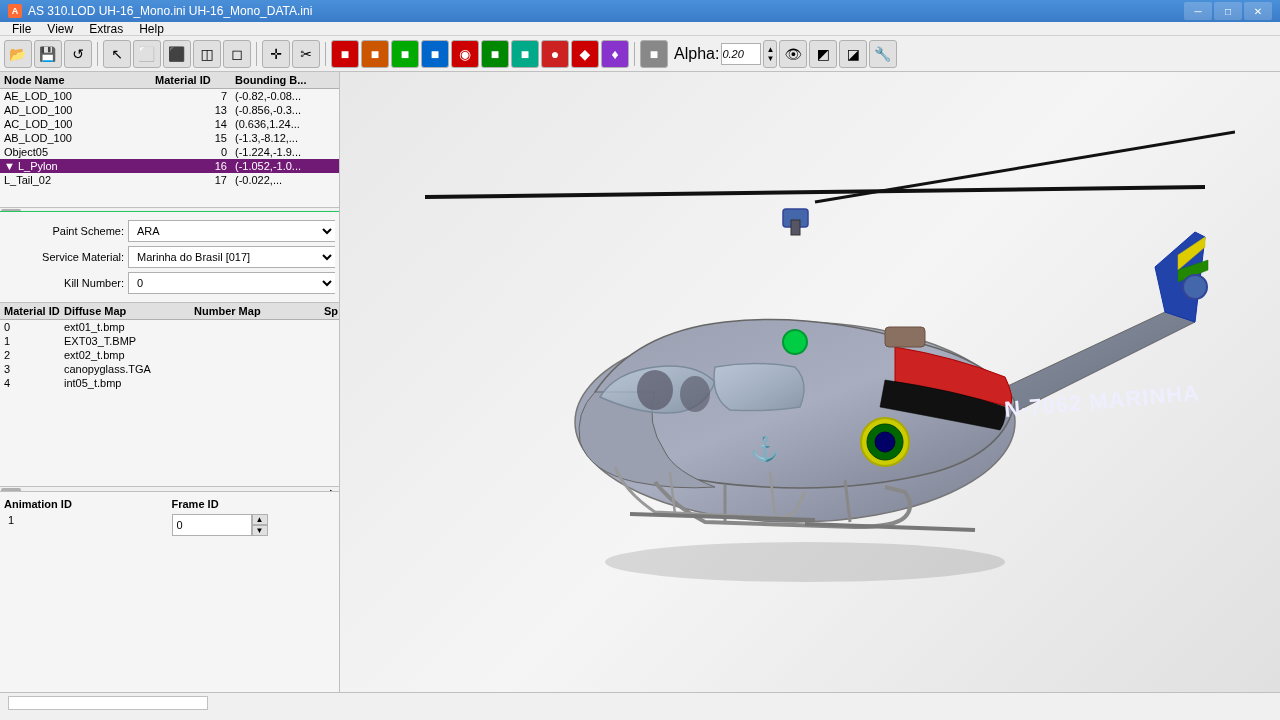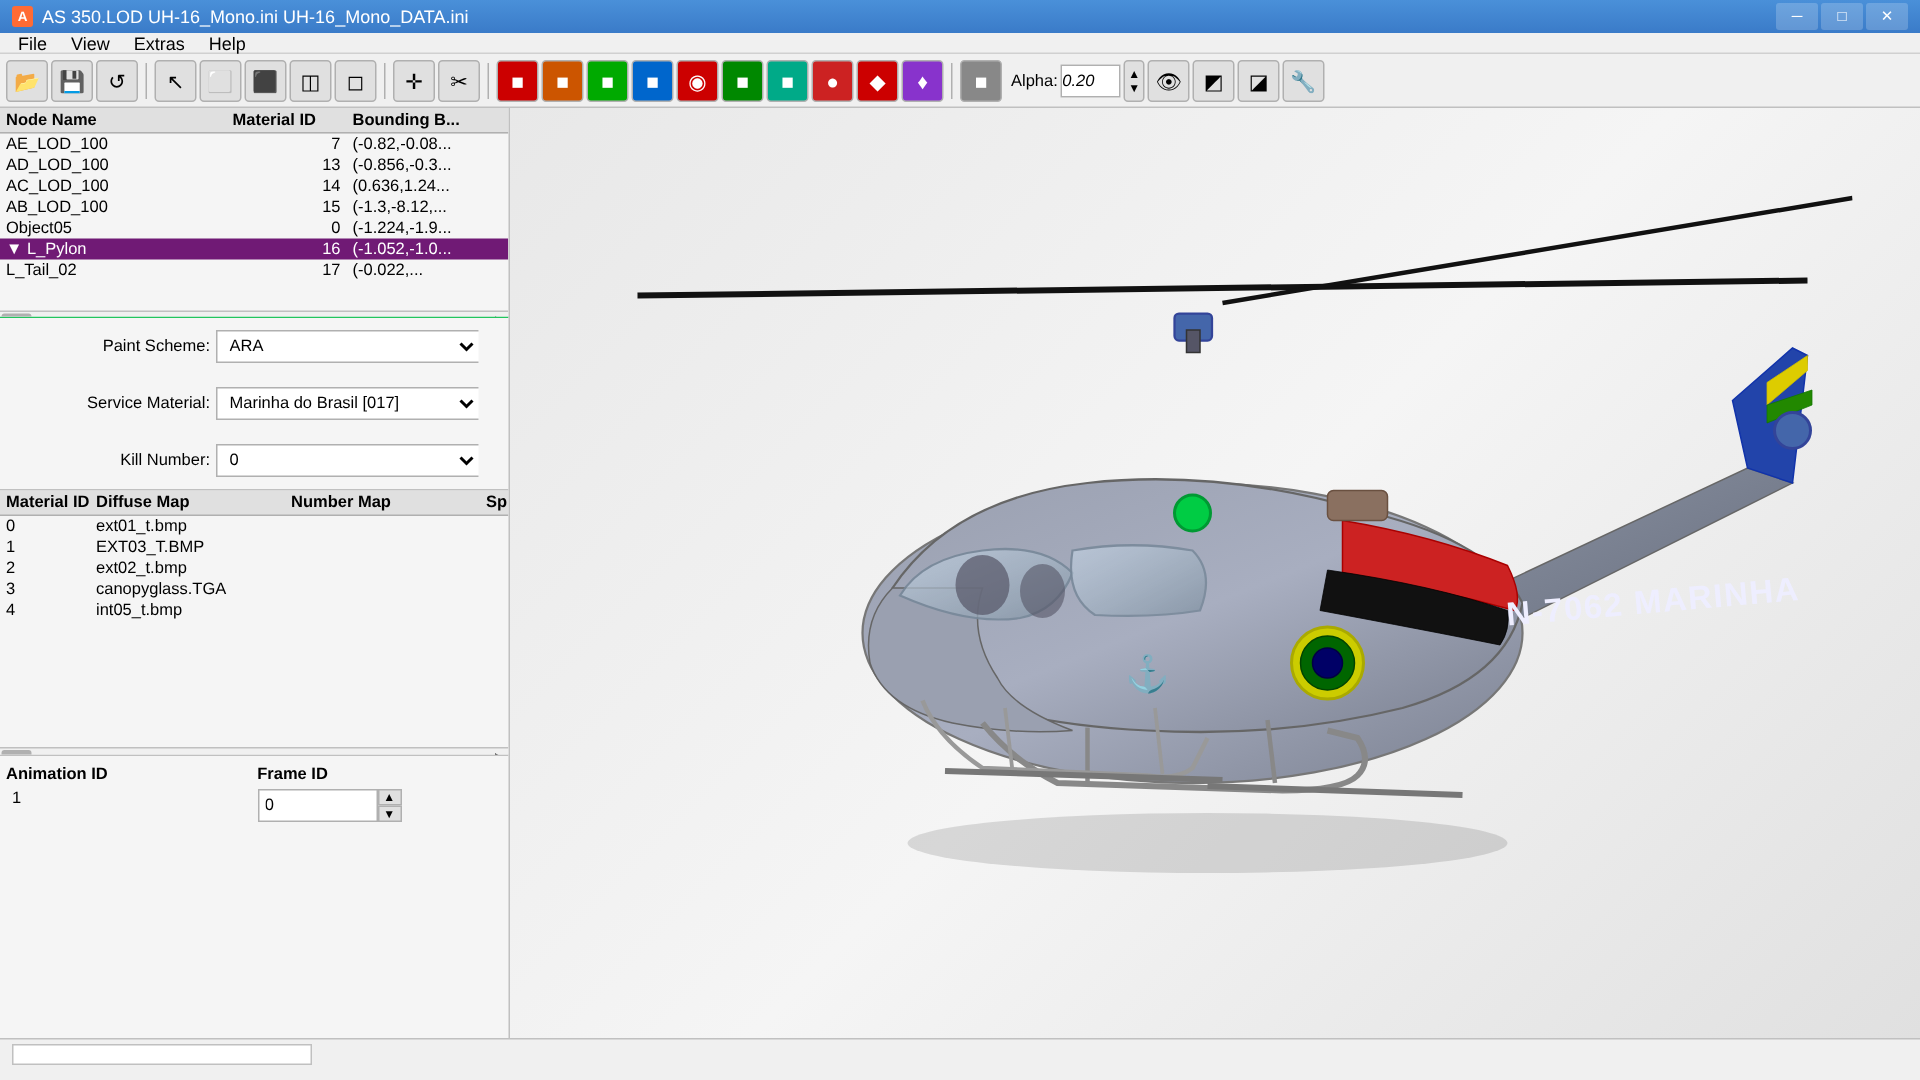--- a/index.html
+++ b/index.html
@@ -213,7 +213,7 @@
 <div id="title-bar">
   <div id="title-bar-left">
     <div id="title-bar-icon">A</div>
-    <span>AS 350.LOD  UH-16_Mono.ini  UH-16_Mono_DATA.ini</span>
+    <span>AS 310.LOD  UH-16_Mono.ini  UH-16_Mono_DATA.ini</span>
   </div>
   <div id="title-bar-buttons">
     <button class="title-btn">─</button>

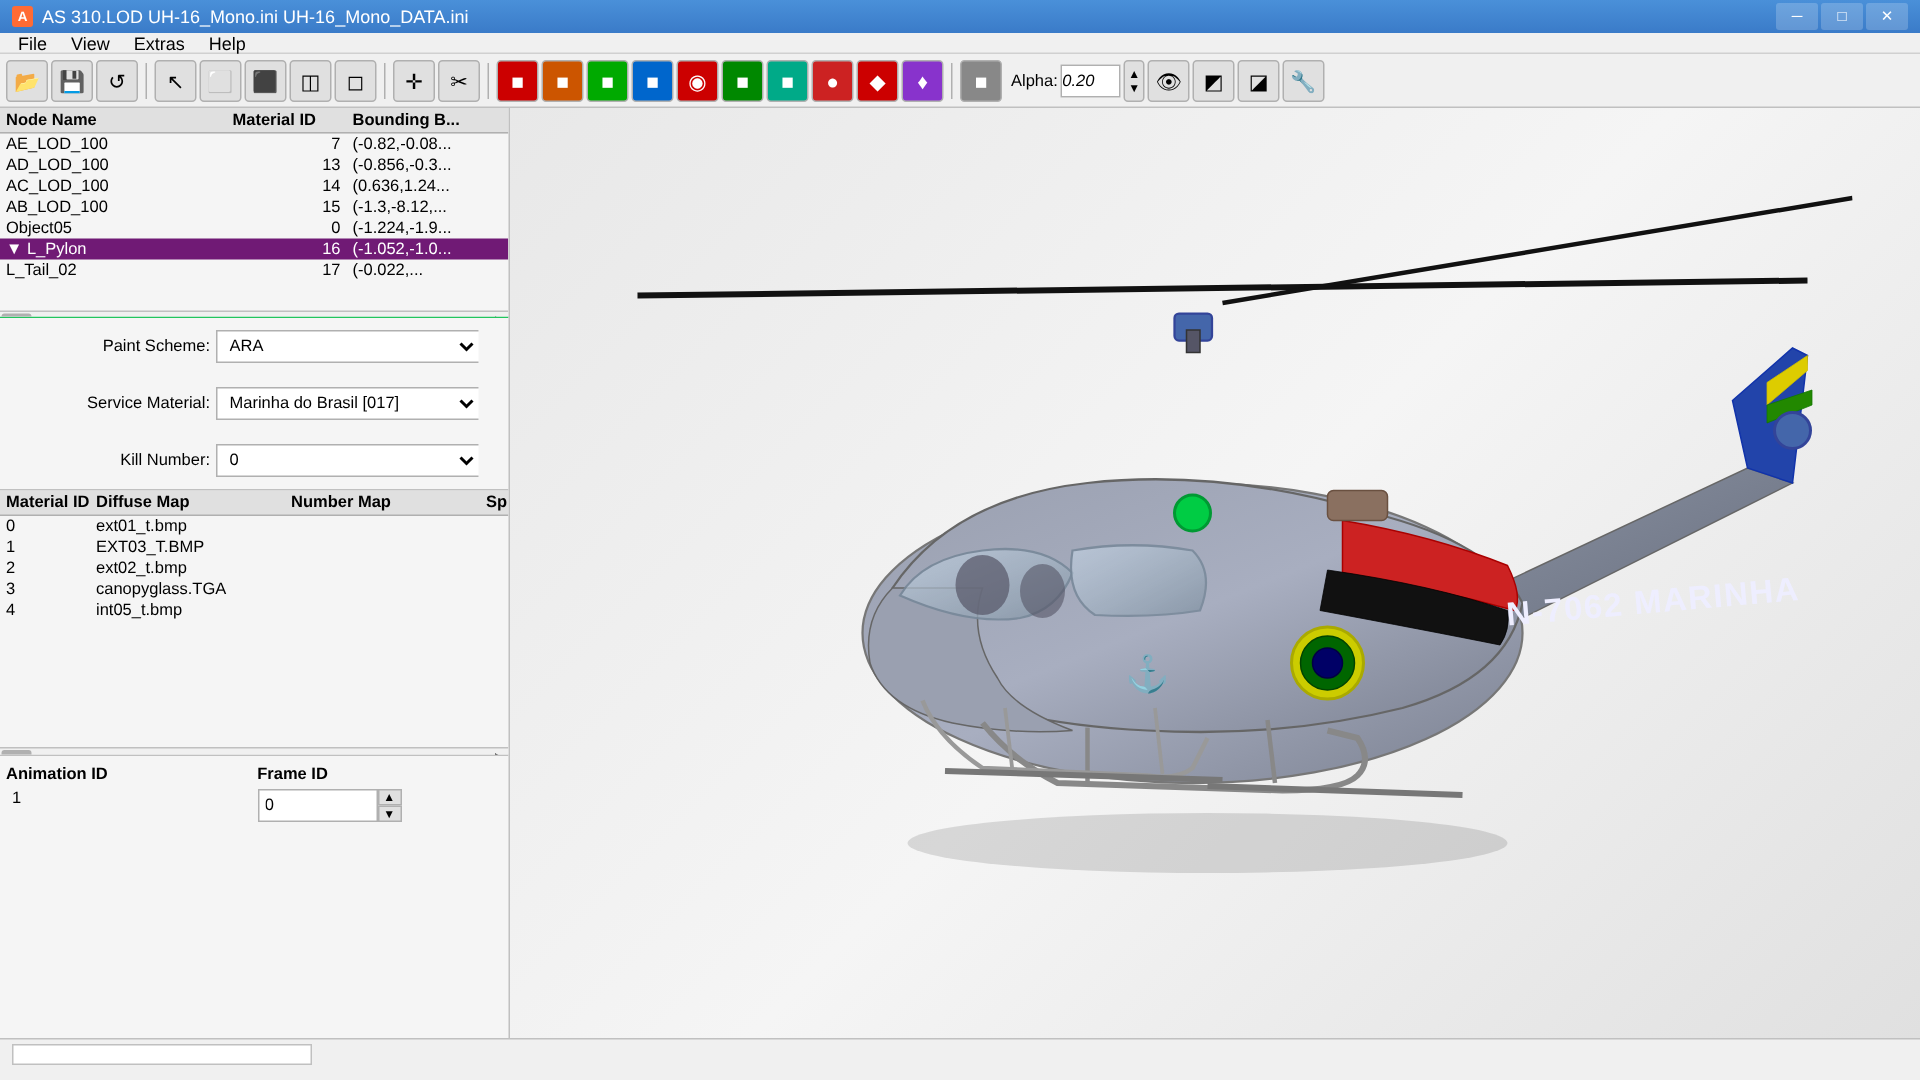--- a/index.html
+++ b/index.html
@@ -52,7 +52,7 @@
       font-size: 14px;
     }
     .toolbar-separator { width: 1px; height: 24px; background: #b0b0b0; margin: 0 3px; }
-    .toolbar-alpha-label { font-size: 11px; margin-left: 4px; }
+    .toolbar-alpha-label { font-size: 16px; margin-left: 4px; }
     .toolbar-alpha-input { width: 40px; height: 22px; border: 1px solid #b0b0b0; font-size: 11px; font-style: italic; }
 
     

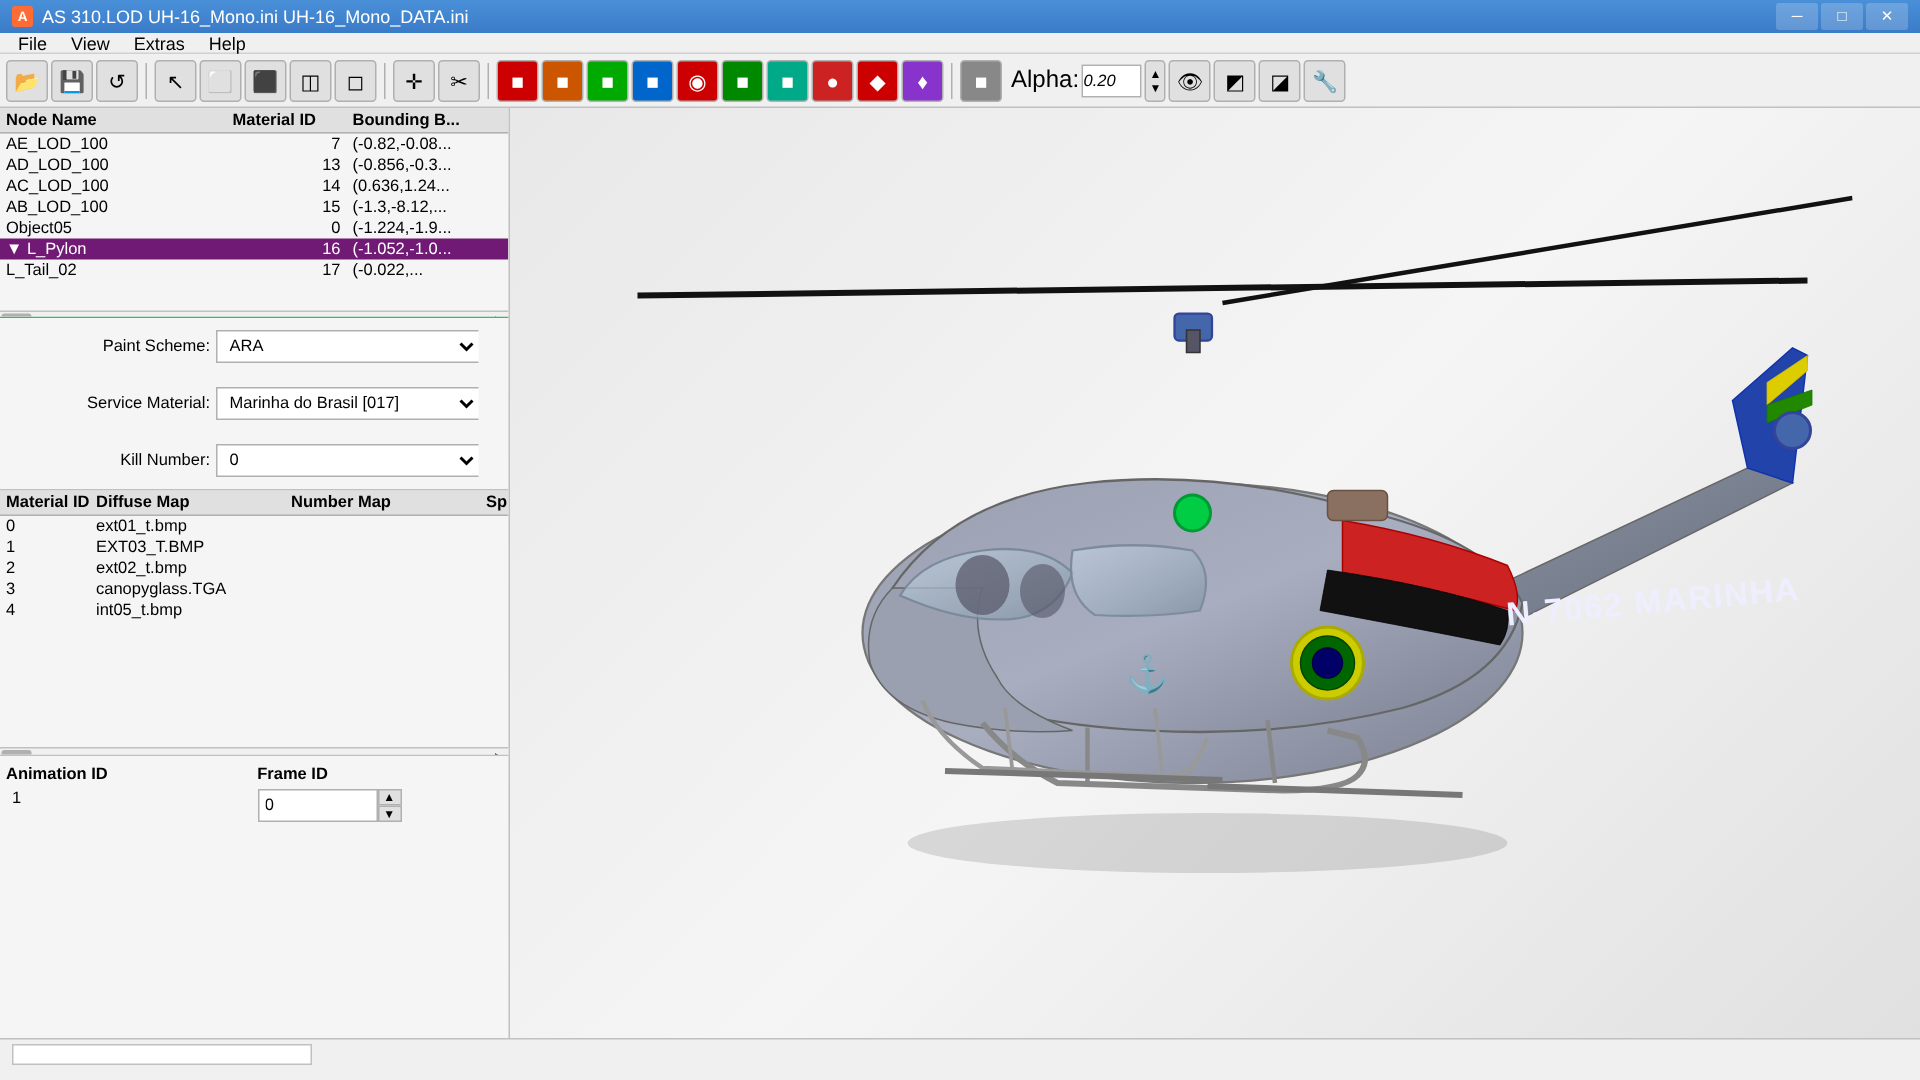--- a/index.html
+++ b/index.html
@@ -103,10 +103,10 @@
 
     
     #properties {
-      padding: 8px 20px;
+      padding: 8px 4px;
       display: flex;
       flex-direction: column;
-      gap: 16px;
+      gap: 4px;
       border-bottom: 1px solid #c0c0c0;
     }
     .prop-row { display: flex; align-items: center; gap: 4px; }

